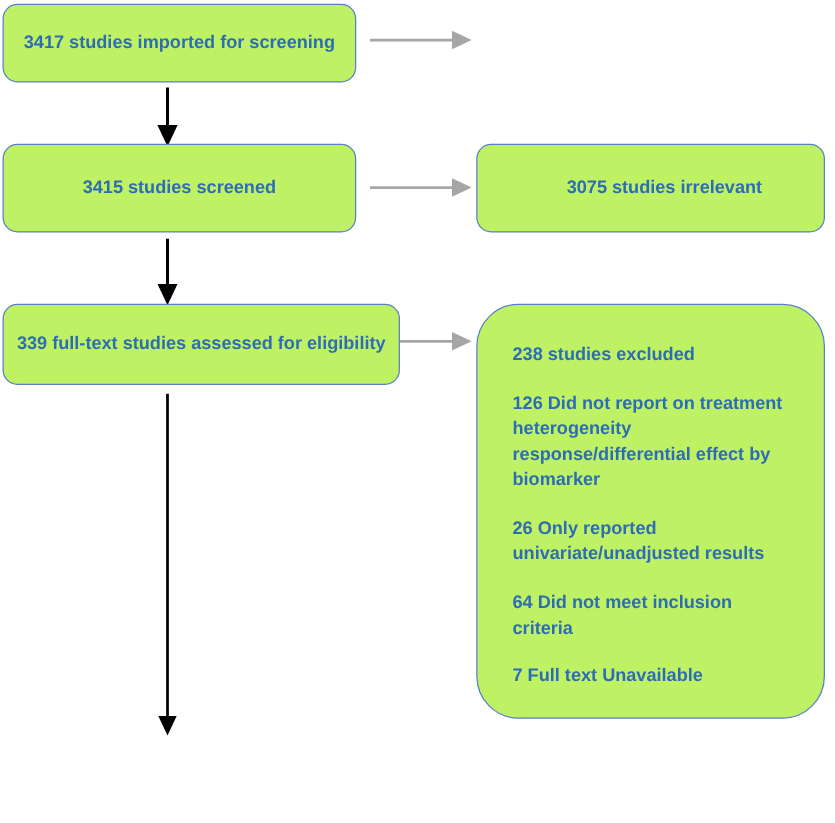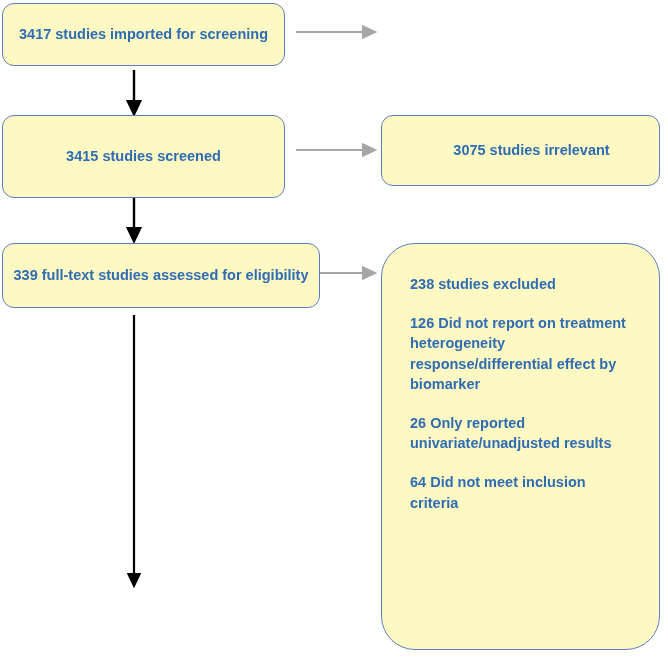--- a/index.html
+++ b/index.html
@@ -27,7 +27,7 @@
     position: absolute;
     box-sizing: border-box;
     border: 1.6px solid #5b7fc4;
-    background: #fef9c3;
+    background: #bef264;
     border-radius: 12px;
     display: flex;
     align-items: center;

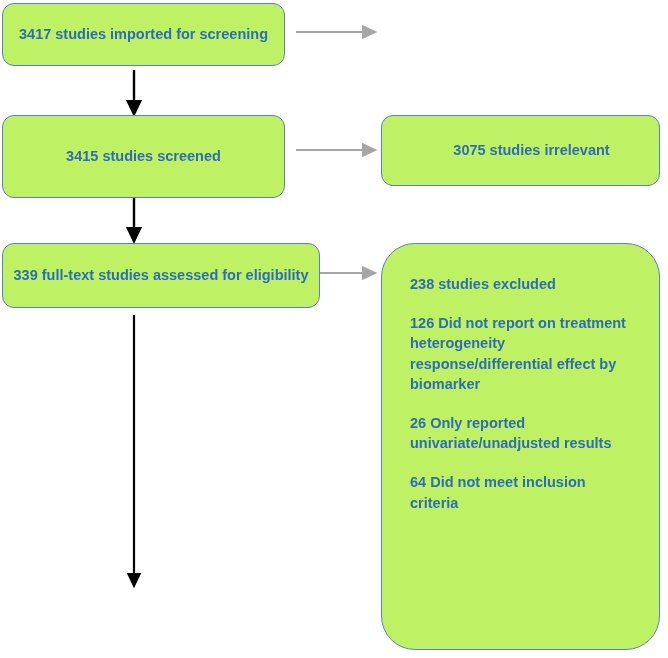--- a/index.html
+++ b/index.html
@@ -42,7 +42,7 @@
 
   
   #node-imported   { left: 2px;  top: 3px;   width: 283px; height: 63px; }
-  #node-screened   { left: 2px;  top: 115px; width: 283px; height: 83px; }
+  #node-screened   { left: 2px;  top: 115px; width: 283px; height: 71px; }
   #node-fulltext   { left: 2px;  top: 243px; width: 318px; height: 65px; }
   #node-included   { left: 2px;  top: 588px; width: 283px; height: 66px; }
 

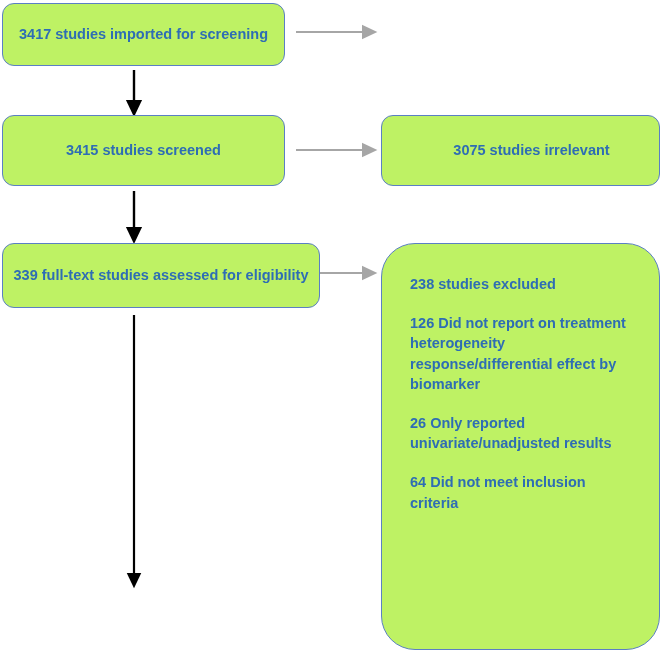--- a/index.html
+++ b/index.html
@@ -54,7 +54,7 @@
     left: 381px;
     top: 243px;
     width: 279px;
-    height: 407px;
+    height: 332px;
     border-radius: 34px;
     display: block;
     text-align: left;

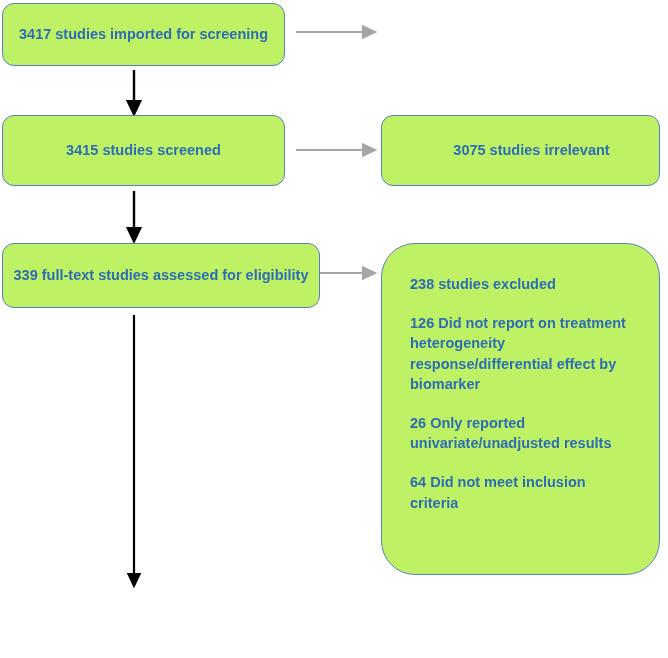--- a/index.html
+++ b/index.html
@@ -121,6 +121,7 @@
     <p class="excl-line">126 Did not report on treatment heterogeneity response/differential effect by biomarker</p>
     <p class="excl-line">26 Only reported univariate/unadjusted results</p>
     <p class="excl-line">64 Did not meet inclusion criteria</p>
+    <p class="excl-line">7 Full text Unavailable</p>
   </div>
 
 

